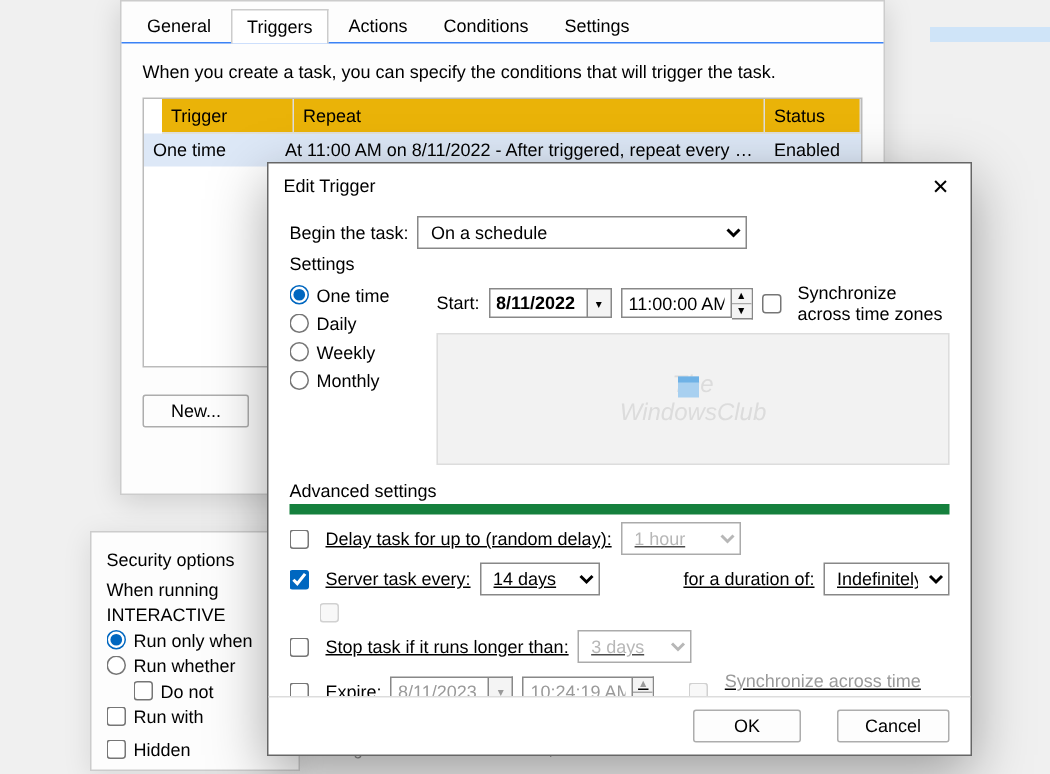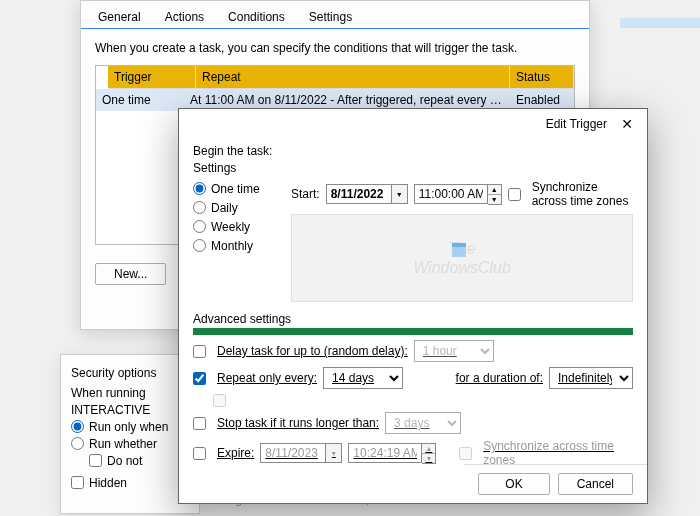--- a/index.html
+++ b/index.html
@@ -226,6 +226,7 @@
 <div class="backwin">
   <div class="tabs">
     <div class="tab">General</div>
+    <div class="tab active">Triggers</div>
     <div class="tab">Actions</div>
     <div class="tab">Conditions</div>
     <div class="tab">Settings</div>

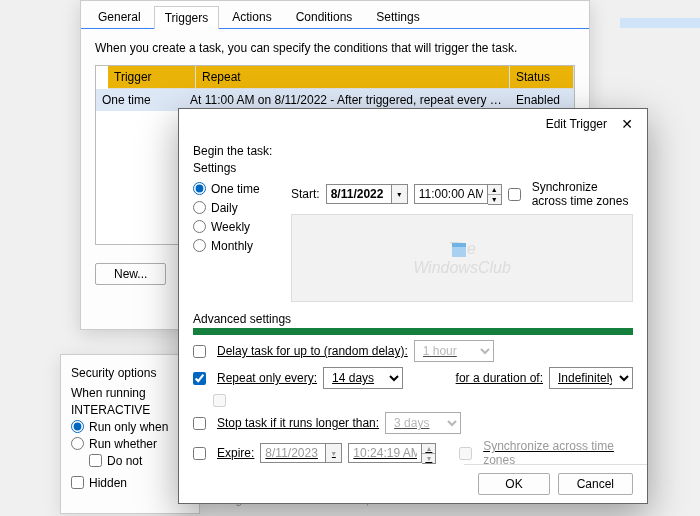--- a/index.html
+++ b/index.html
@@ -122,7 +122,6 @@
     box-shadow: 0 12px 36px rgba(0,0,0,0.35);
     display: flex;
     flex-direction: column;
-    align-items: flex-end;
   }
   .titlebar {
     display: flex;

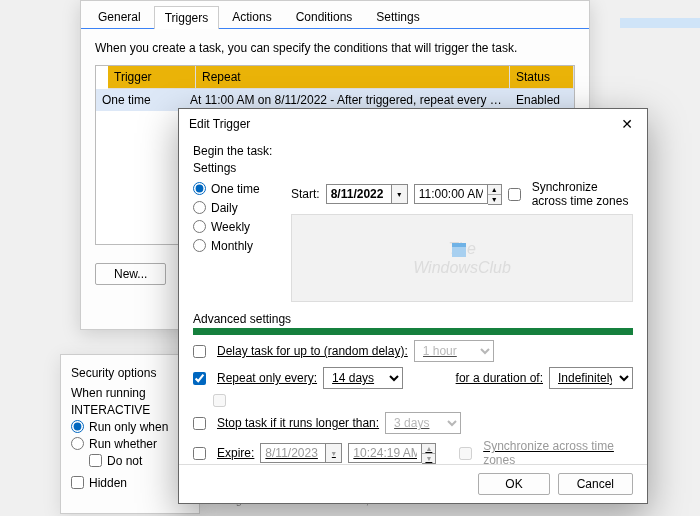--- a/index.html
+++ b/index.html
@@ -272,6 +272,9 @@
 
     <div class="row">
       <label>Begin the task:</label>
+      <select style="width:220px">
+        <option>On a schedule</option>
+      </select>
     </div>
 
     <div>Settings</div>

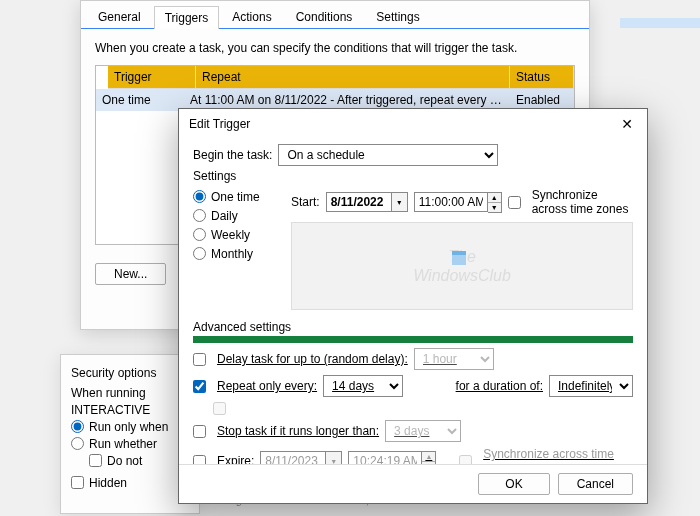--- a/index.html
+++ b/index.html
@@ -320,7 +320,7 @@
       </div>
       <div class="row">
         <input type="checkbox" checked="" style="">
-        <label>Repeat only every:</label>
+        <label>Server task every:</label>
         <select style="width:80px"><option>14 days</option></select>
         <span style="flex:1"></span>
         <label>for a duration of:</label>

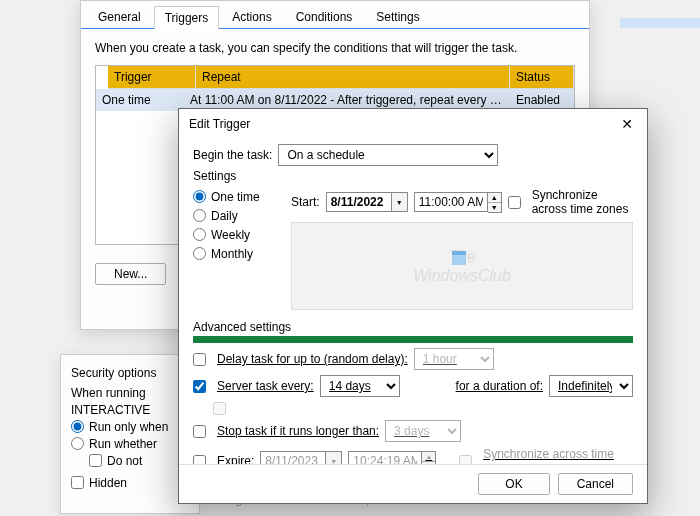--- a/index.html
+++ b/index.html
@@ -257,6 +257,7 @@
   <div class="line"><input type="radio" checked="" style=""><span>Run only when</span></div>
   <div class="line"><input type="radio" style=""><span>Run whether</span></div>
   <div class="line" style="padding-left:18px"><input type="checkbox" style=""><span>Do not</span></div>
+  <div class="line"><input type="checkbox" style=""><span>Run with</span></div>
   <div class="line" style="margin-top:8px"><input type="checkbox" style=""><span>Hidden</span></div>
 </div>
 <div style="position:absolute; left:210px; top:494px; color:#888; font-size:11px; white-space:nowrap">

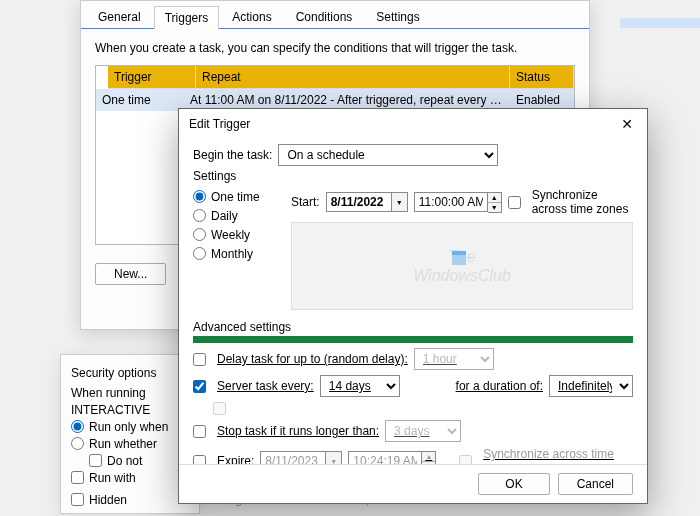--- a/index.html
+++ b/index.html
@@ -207,7 +207,7 @@
     padding: 8px 14px;
     display: flex;
     justify-content: flex-end;
-    gap: 8px;
+    gap: 24px;
   }
   .dd { display:inline-flex; align-items:center; }
   .dd-btn {

